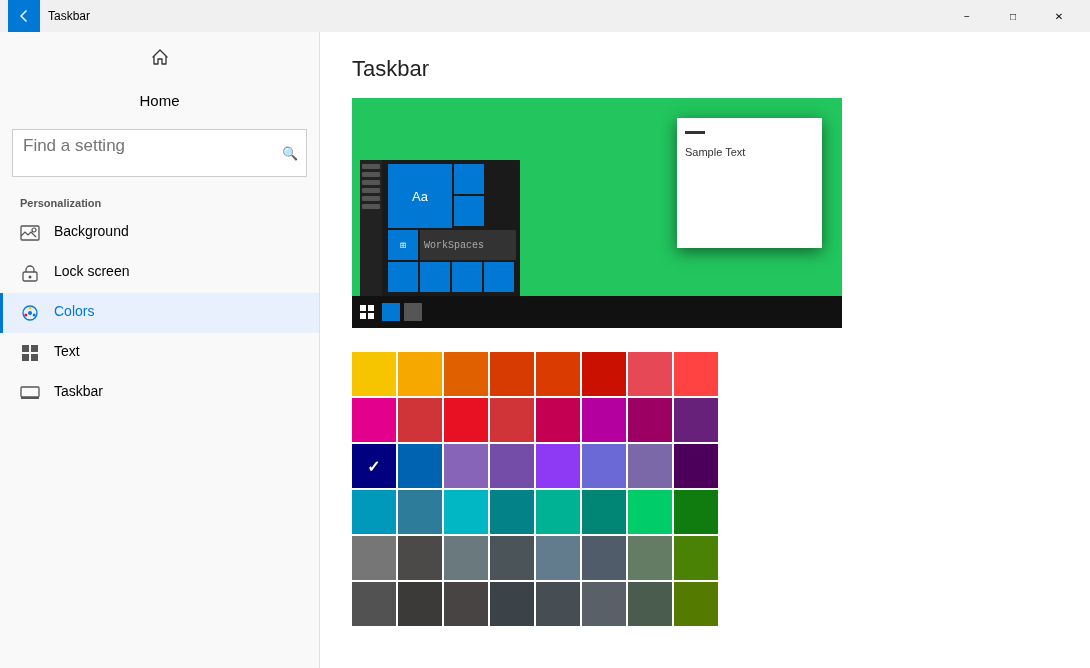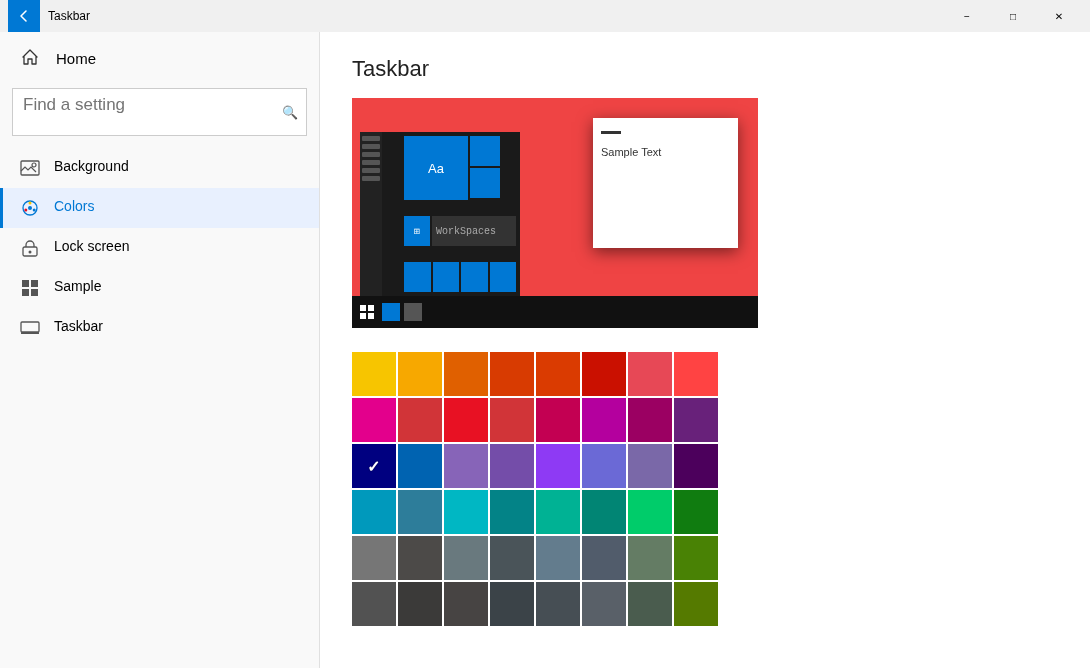--- a/index.html
+++ b/index.html
@@ -32,7 +32,7 @@
     }
     .sidebar-home {
       display: flex; align-items: center; padding: 16px 20px; cursor: pointer;
-      font-size: 15px; gap: 16px;
+      font-size: 15px; gap: 24px; flex-direction: column;
     }
     .sidebar-search {
       margin: 4px 12px 12px; position: relative;

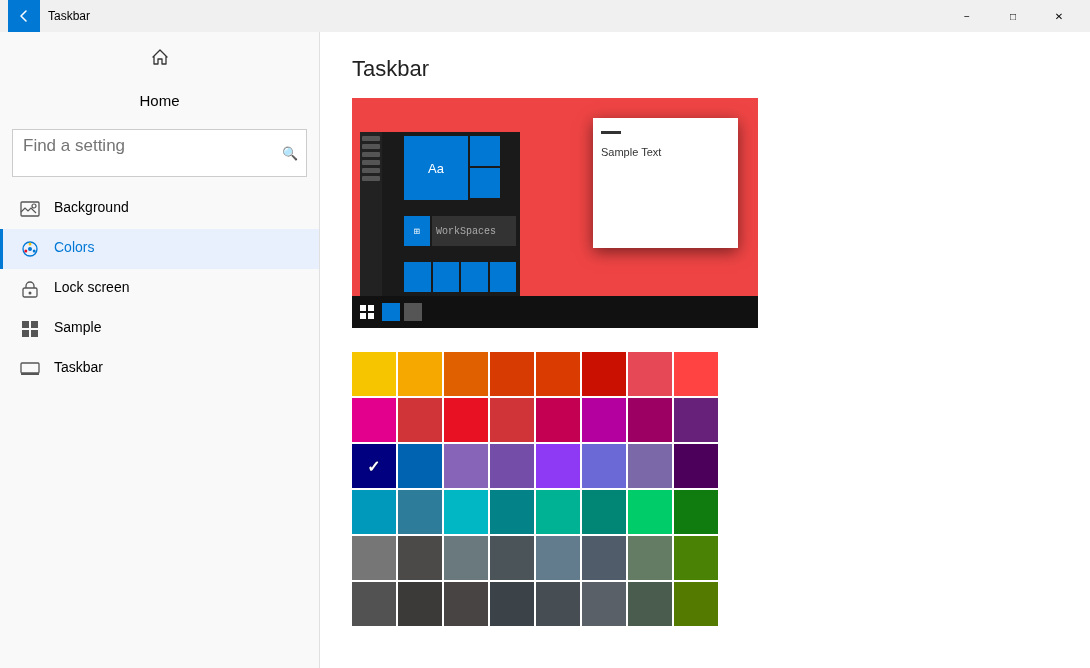--- a/index.html
+++ b/index.html
@@ -66,7 +66,7 @@
 
     
     .preview-box {
-      width: 406px; height: 230px; background: #ef4444; position: relative;
+      width: 490px; height: 230px; background: #22c55e; position: relative;
       margin-bottom: 24px; overflow: hidden;
     }
     .preview-taskbar {

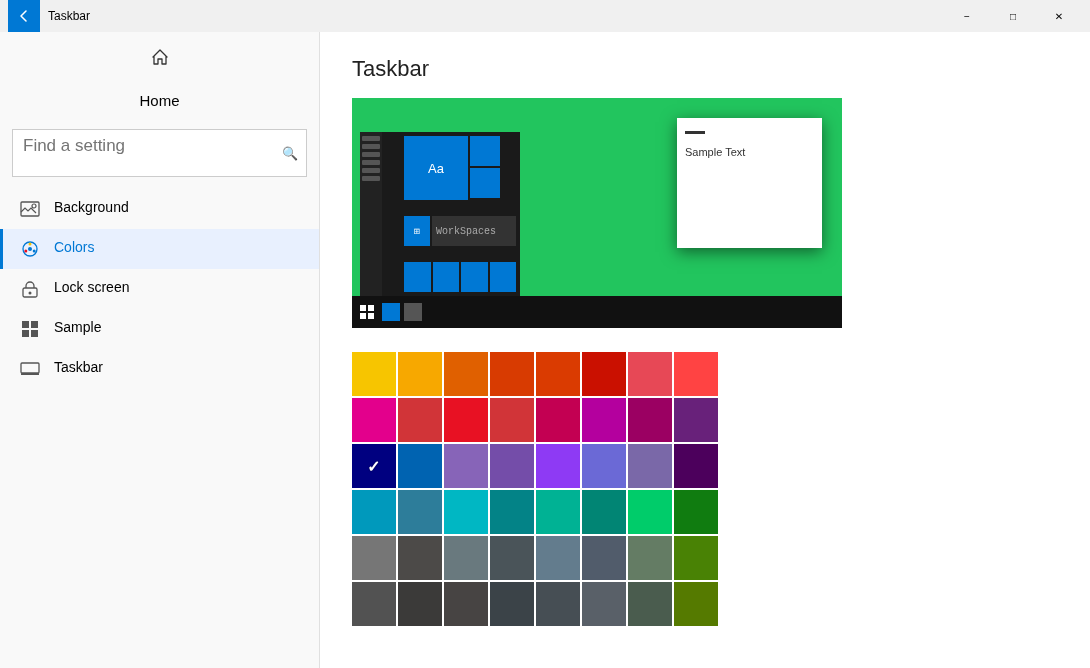--- a/index.html
+++ b/index.html
@@ -131,6 +131,7 @@
       <span class="search-icon-wrap">🔍</span>
     </div>
 
+    <div class="sidebar-label">Personalization</div>
 
     <div class="sidebar-item">
       <span class="sidebar-item-icon">

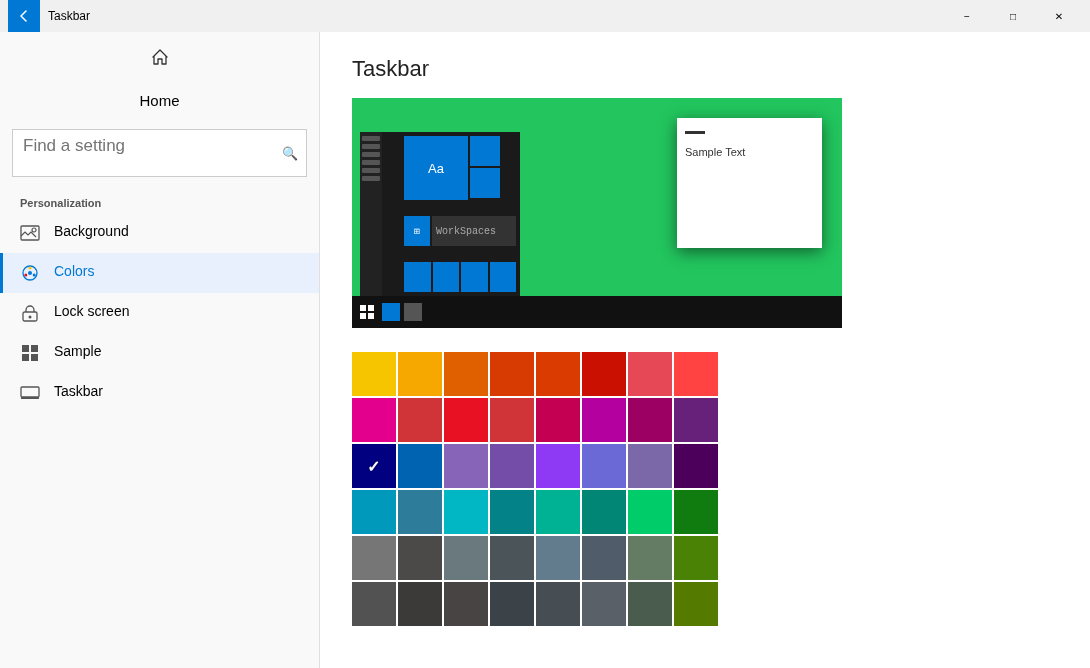--- a/index.html
+++ b/index.html
@@ -215,7 +215,7 @@
           <div style="height:5px; background:#555; border-radius:1px;"></div>
         </div>
 
-        <div style="margin-left:40px; display:flex; flex-direction:column; gap:16px;">
+        <div style="margin-left:24px; display:flex; flex-direction:column; gap:2px;">
           <div style="display:flex; gap:2px;">
             <div style="width:64px; height:64px; background:#0078d4; display:flex; align-items:center; justify-content:center; color:white; font-size:13px; font-weight:300;">Aa</div>
             <div style="display:flex; flex-direction:column; gap:2px;">

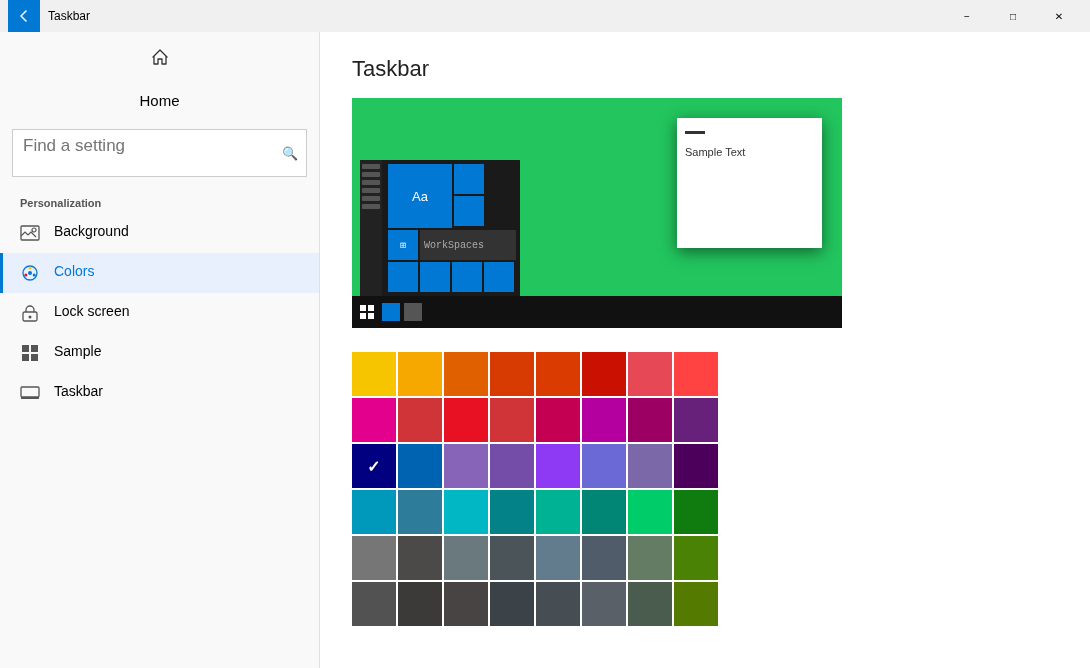--- a/index.html
+++ b/index.html
@@ -144,6 +144,17 @@
       <span>Background</span>
     </div>
 
+    <div class="sidebar-item">
+      <span class="sidebar-item-icon">
+        <svg width="16" height="18" viewBox="0 0 16 18" fill="none">
+          <rect x="1" y="8" width="14" height="9" rx="1.5" stroke="#555" stroke-width="1.3"></rect>
+          <path d="M4 8V6a4 4 0 018 0v2" stroke="#555" stroke-width="1.3"></path>
+          <circle cx="8" cy="13" r="1.5" fill="#555"></circle>
+        </svg>
+      </span>
+      <span>Lock screen</span>
+    </div>
+
     <div class="sidebar-item active">
       <span class="sidebar-item-icon">
         <svg width="18" height="18" viewBox="0 0 18 18" fill="none">
@@ -155,17 +166,6 @@
         </svg>
       </span>
       <span>Colors</span>
-    </div>
-
-    <div class="sidebar-item">
-      <span class="sidebar-item-icon">
-        <svg width="16" height="18" viewBox="0 0 16 18" fill="none">
-          <rect x="1" y="8" width="14" height="9" rx="1.5" stroke="#555" stroke-width="1.3"></rect>
-          <path d="M4 8V6a4 4 0 018 0v2" stroke="#555" stroke-width="1.3"></path>
-          <circle cx="8" cy="13" r="1.5" fill="#555"></circle>
-        </svg>
-      </span>
-      <span>Lock screen</span>
     </div>
 
 

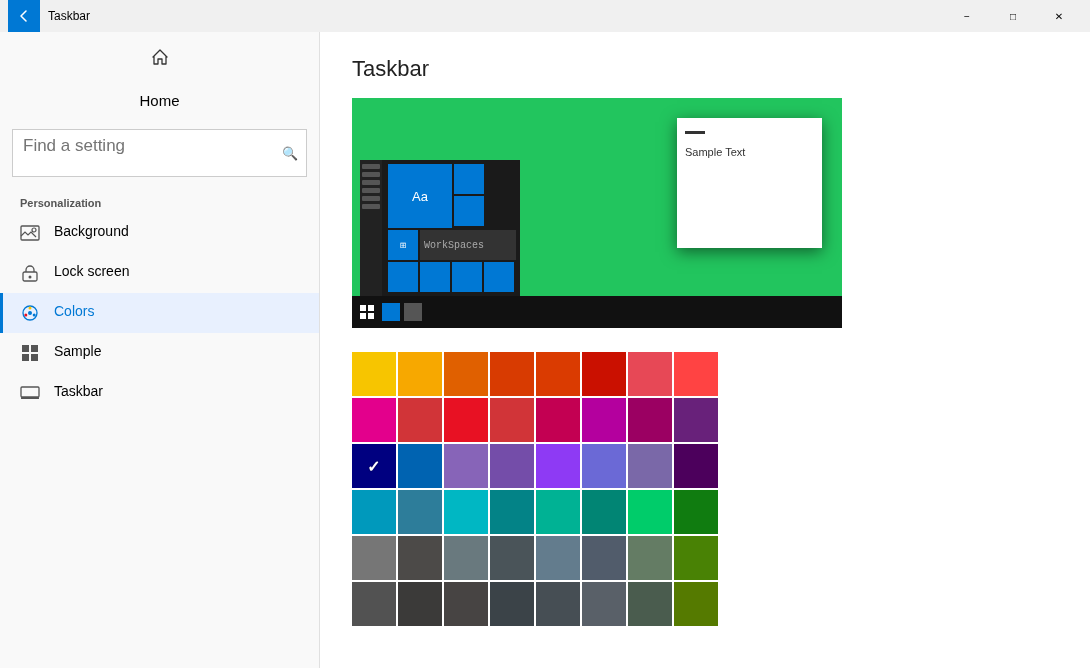--- a/index.html
+++ b/index.html
@@ -178,7 +178,7 @@
           <rect x="10" y="10" width="7" height="7" fill="#555"></rect>
         </svg>
       </span>
-      <span>Sample</span>
+      <span>Text</span>
     </div>
 
     <div class="sidebar-item">

